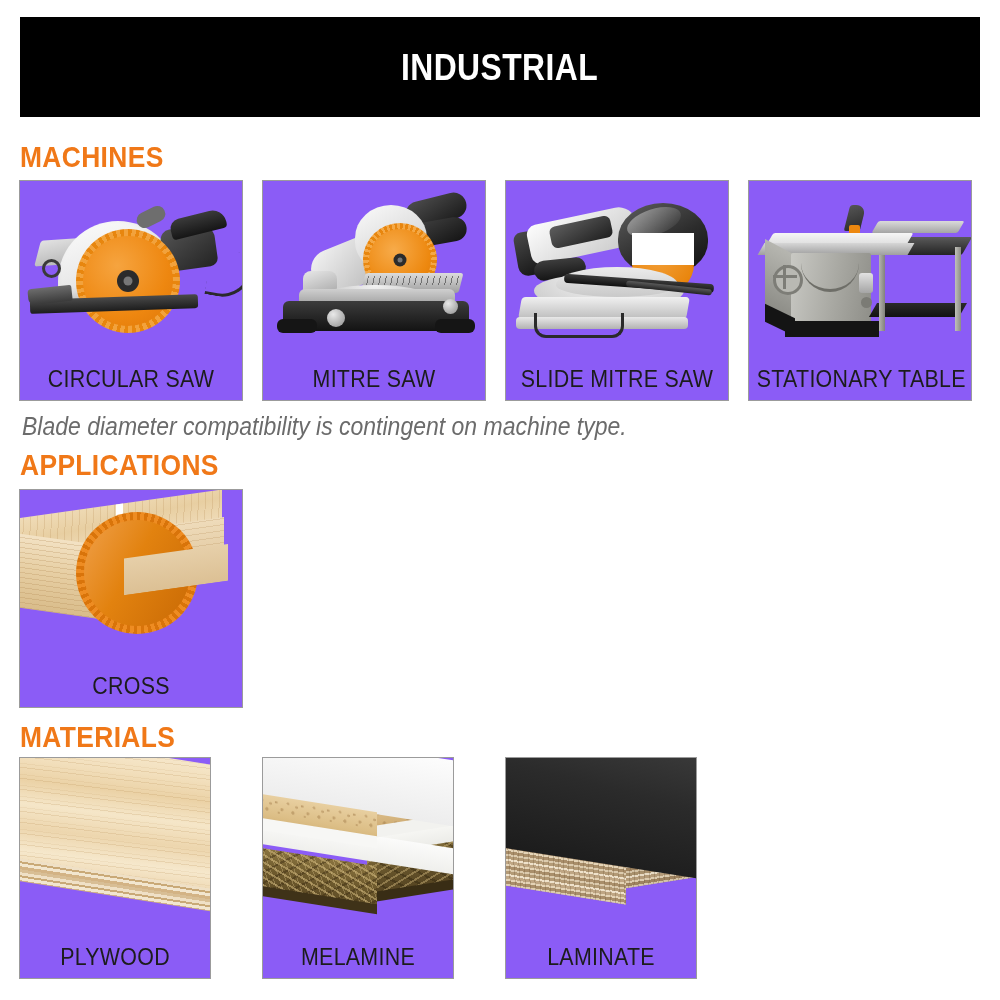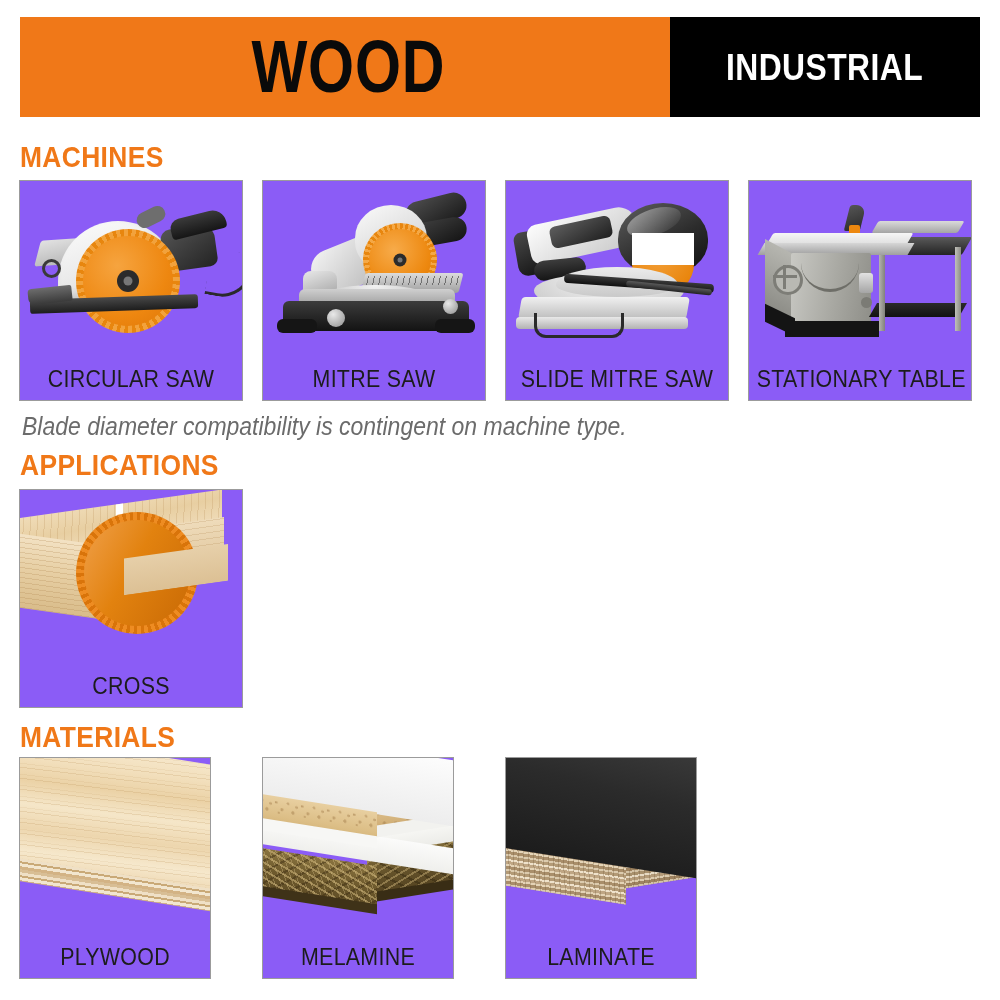--- a/index.html
+++ b/index.html
@@ -778,9 +778,6 @@
 <body>
 
 <div class="header-bar">
-  <div class="header-title-zone">
-    <div class="header-title">WOOD</div>
-  </div>
   <div class="header-badge-zone">
     <div class="header-badge">INDUSTRIAL</div>
   </div>

